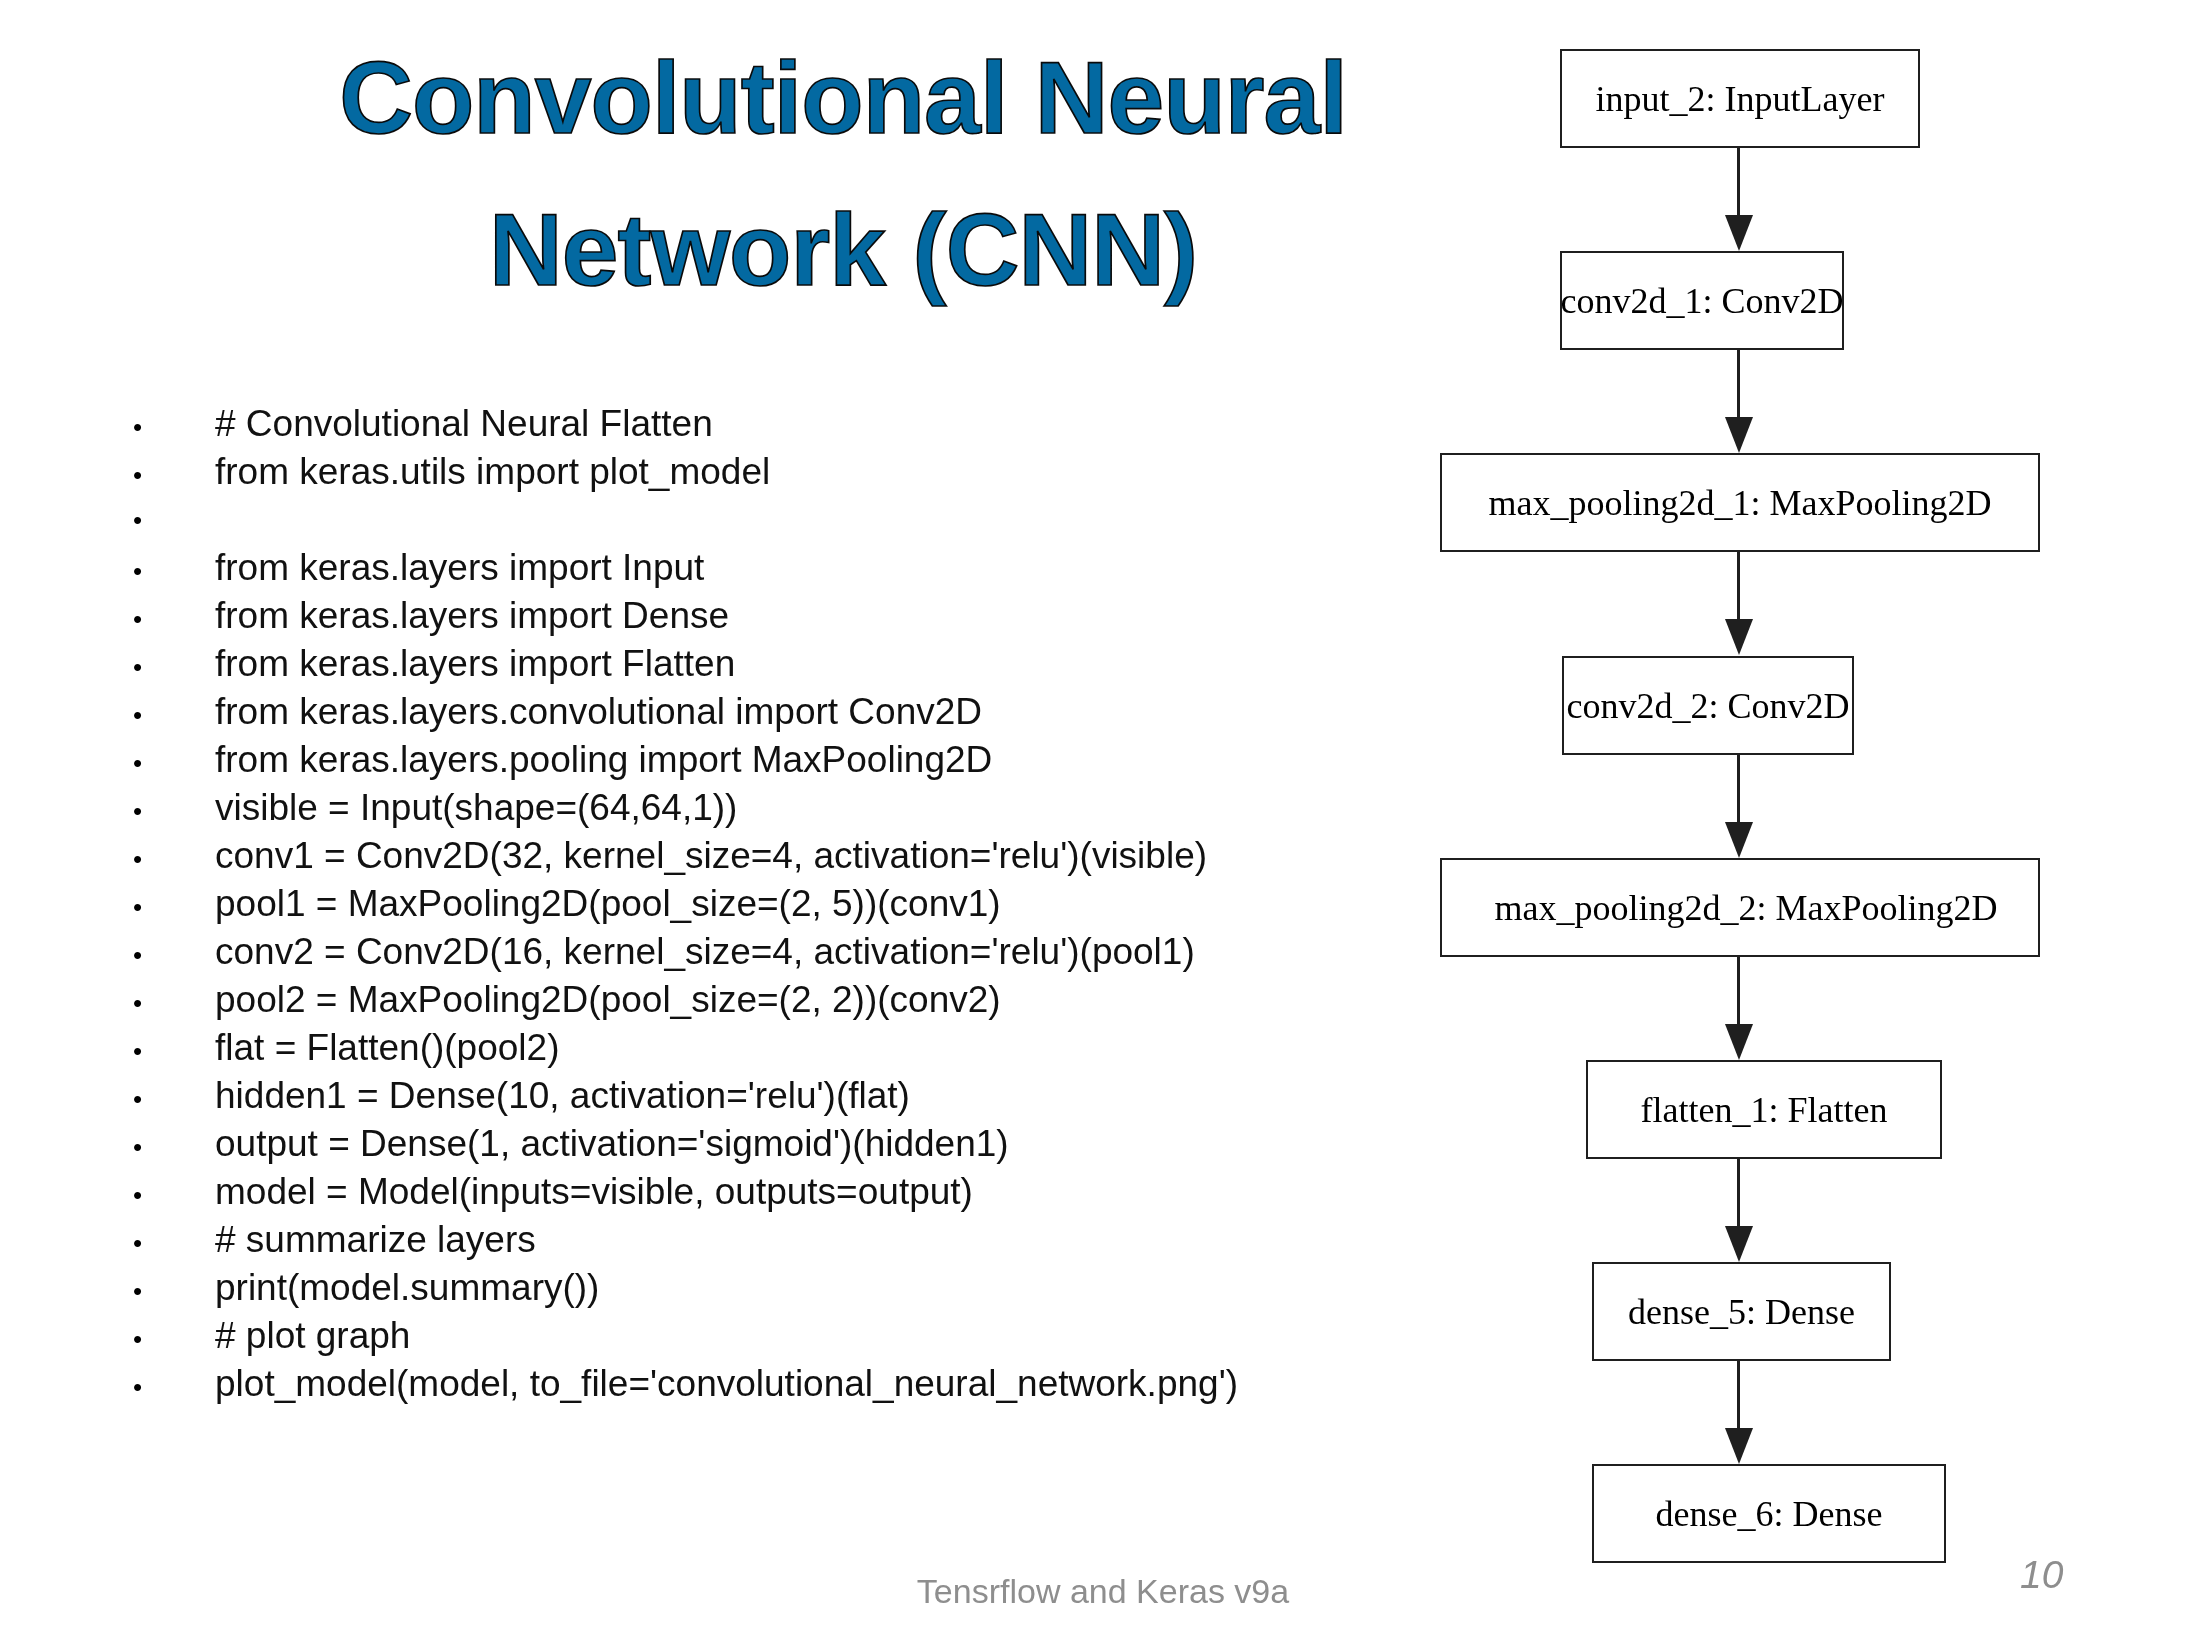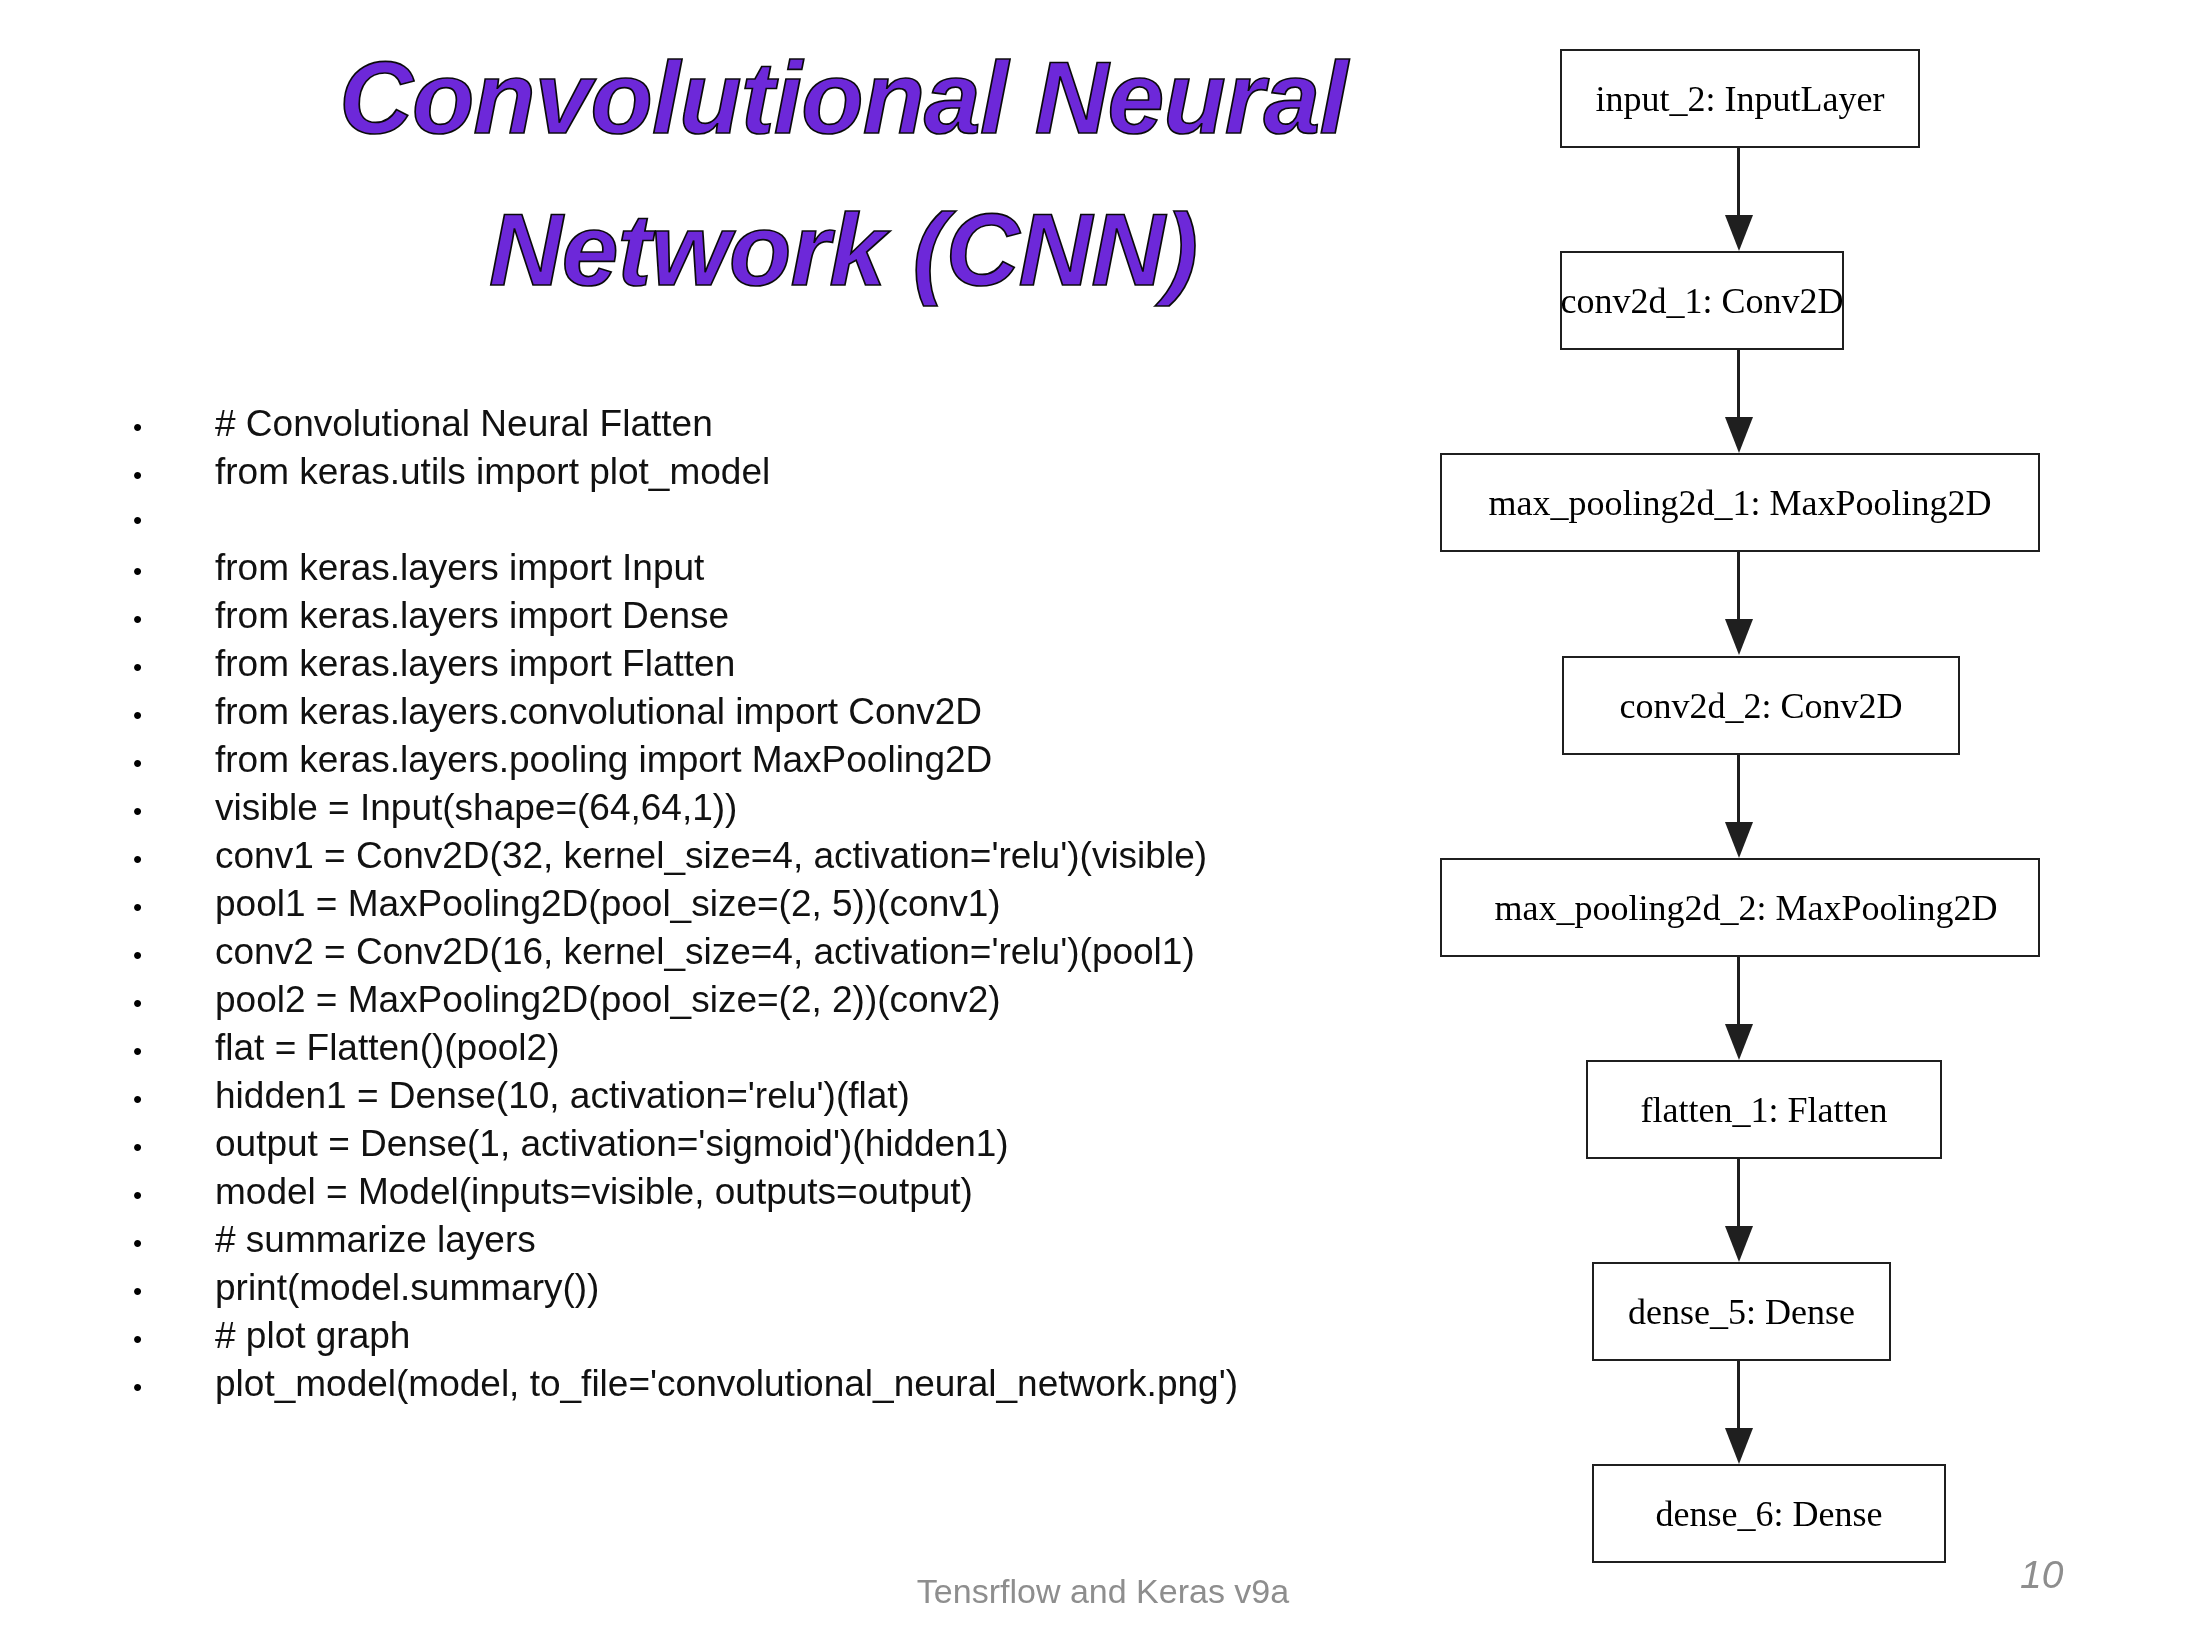--- a/index.html
+++ b/index.html
@@ -19,10 +19,9 @@
     text-align:center;
     font-size:102px;line-height:152px;
     font-weight:bold;
-    color:#6d28d9;
+    color:#0369a1;
     -webkit-text-stroke:1.7px #0a0a0a;
     letter-spacing:-0.9px;
-    font-style:italic;
   }
   
   .bullets{

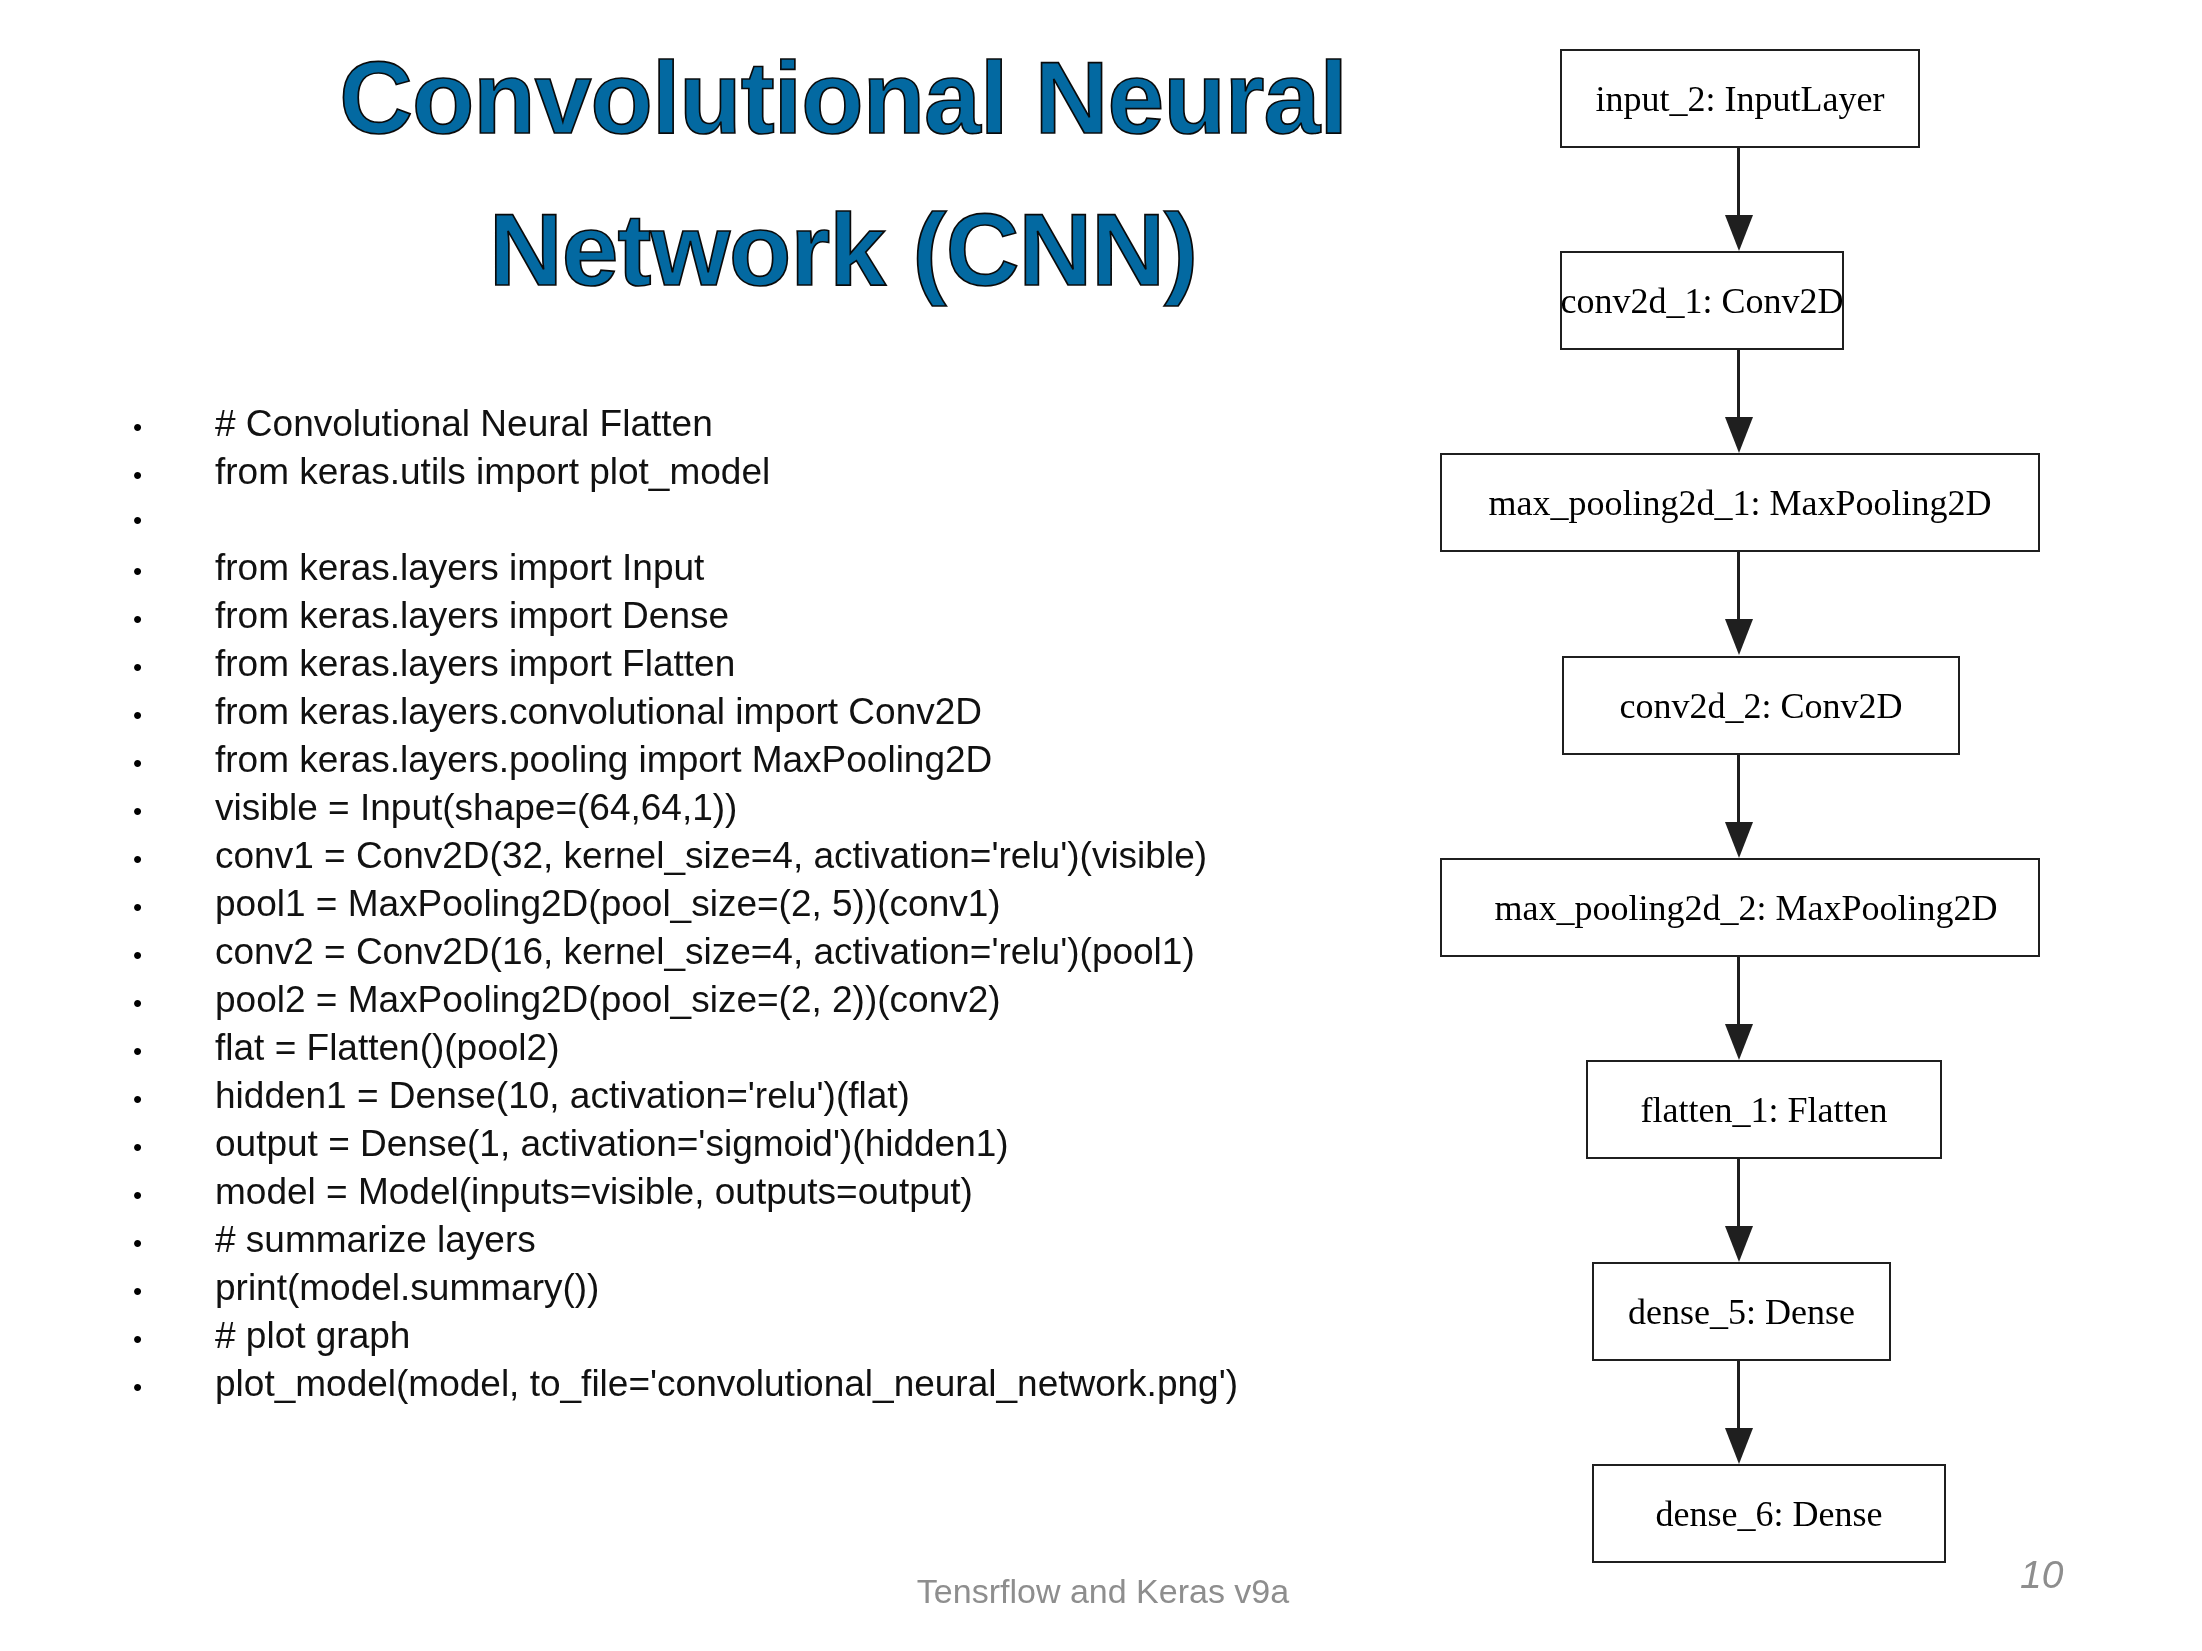--- a/index.html
+++ b/index.html
@@ -197,7 +197,7 @@
       <div class="head"></div>
     </div>
 
-    <div class="node" style="left:1562px;top:656px;width:398px;">conv2d_2: Conv2D</div>
+    <div class="node" style="left:1562px;top:656px;width:292px;">conv2d_2: Conv2D</div>
 
     <div class="connector" style="top:755px;">
       <div class="shaft"></div>

